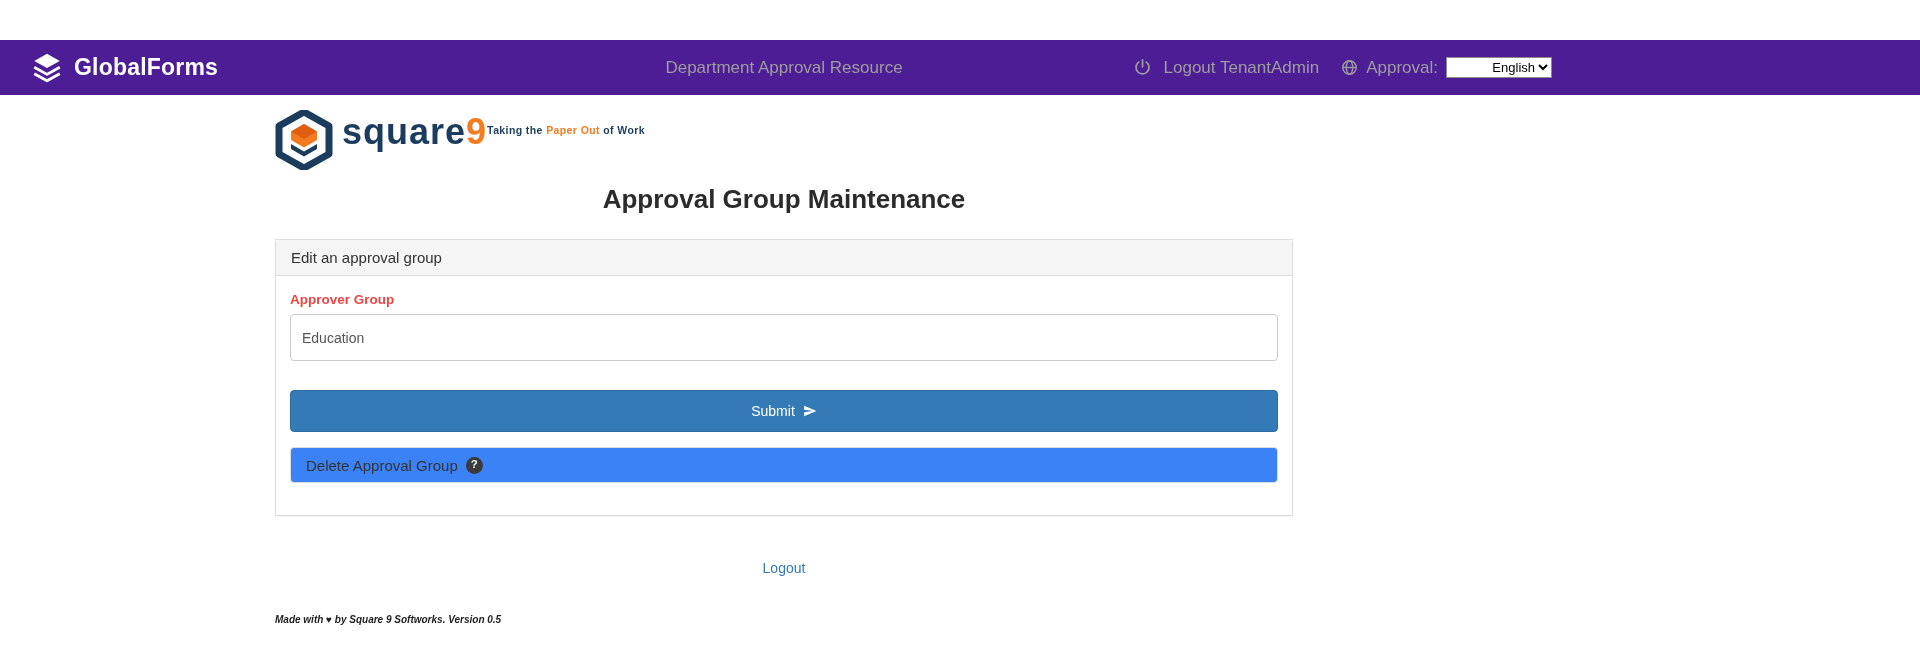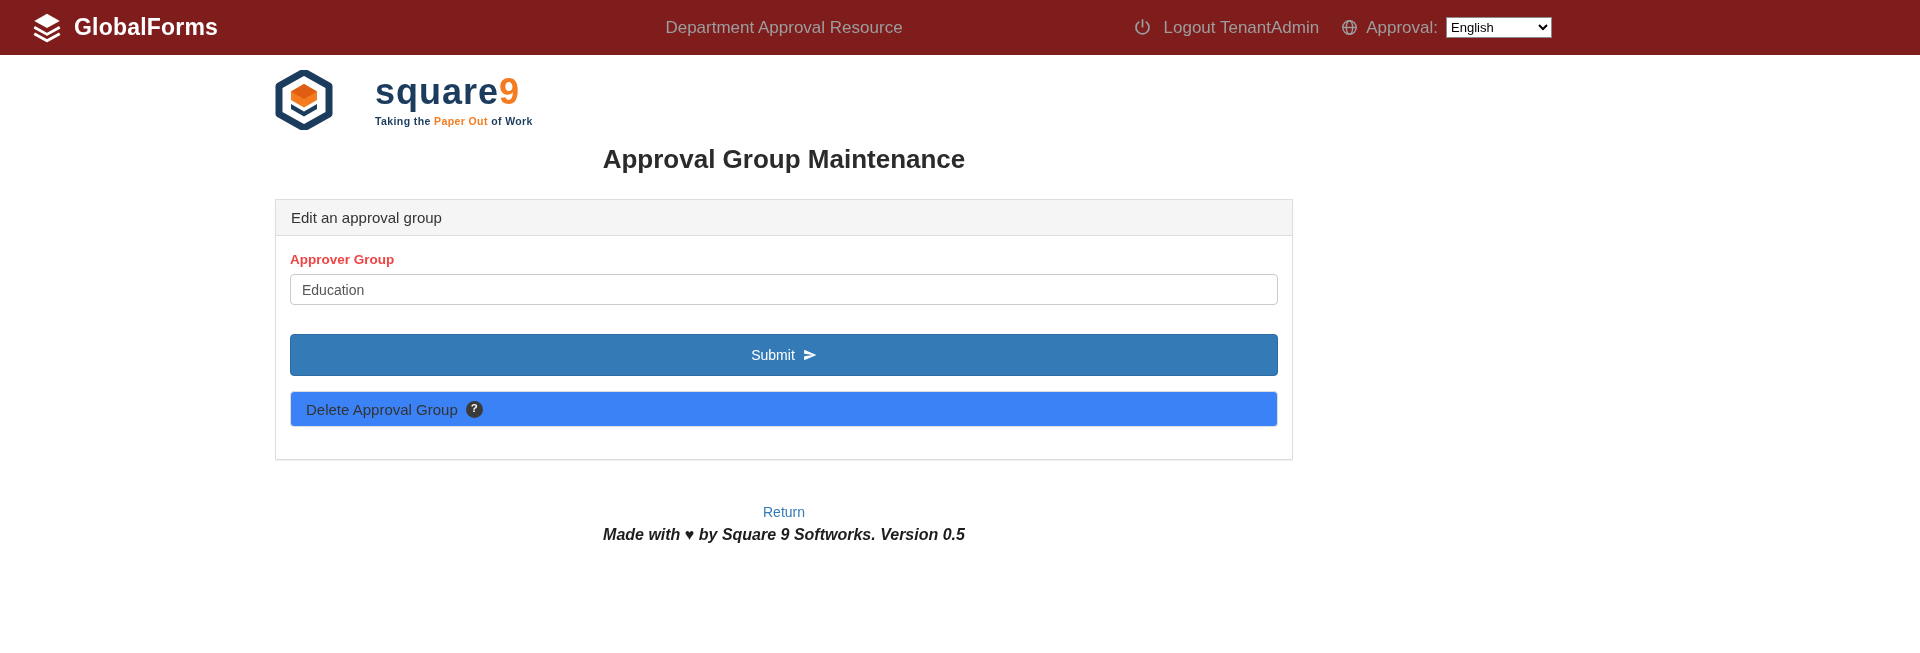--- a/index.html
+++ b/index.html
@@ -20,7 +20,8 @@
   .navbar {
     width: 100%;
     height: 55px;
-    background: #7f1d1d;
+    background: #4c1d95;
+    margin-top: 40px;
   }
   .nav-inner {
     width: 1568px;

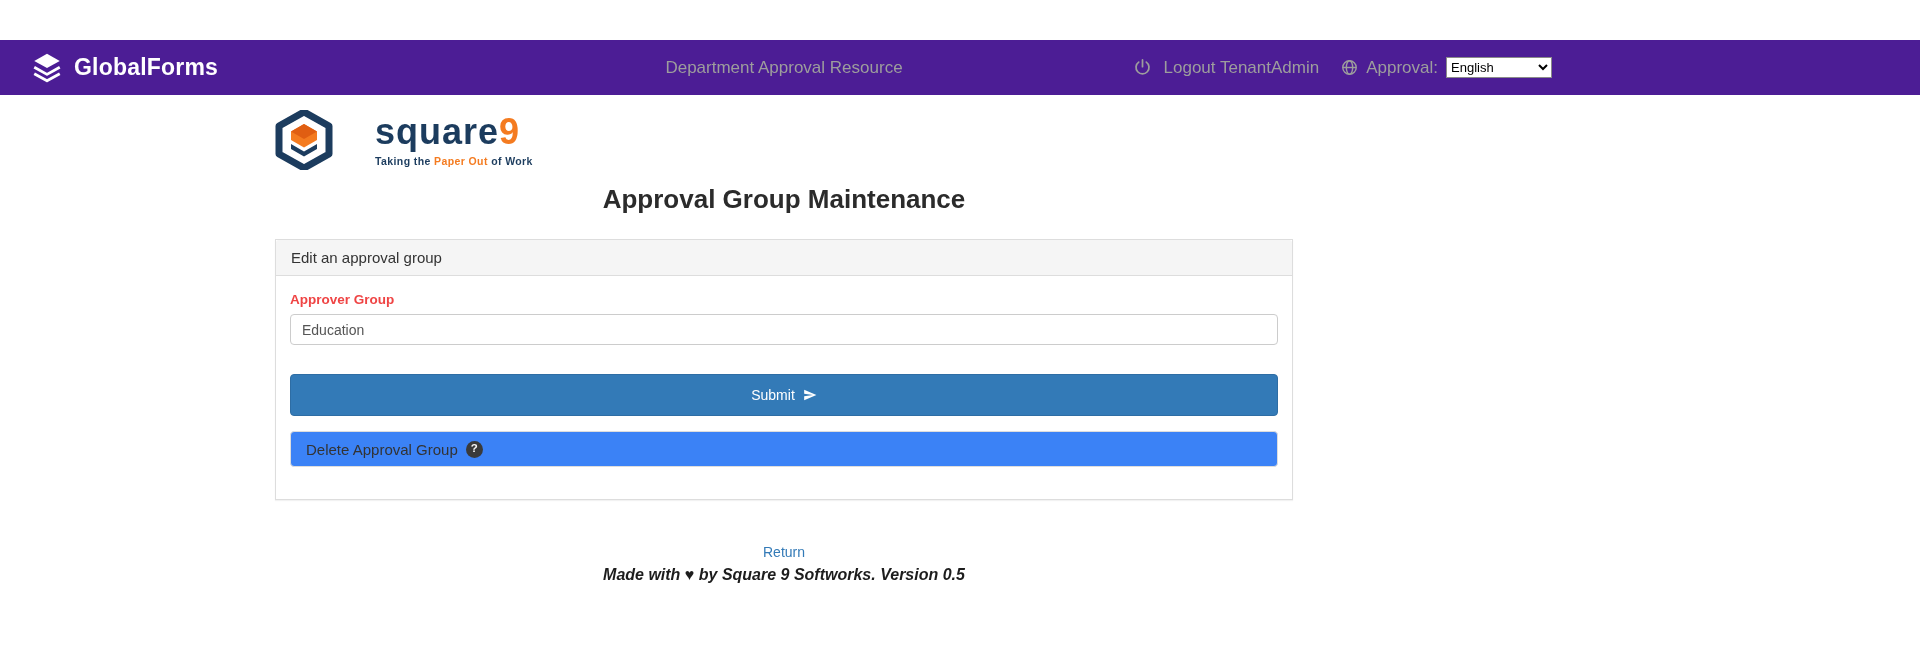--- a/index.html
+++ b/index.html
@@ -84,6 +84,7 @@
     border: 1px solid #8a8a8a;
     background: #ffffff;
     color: #000;
+    text-align: right;
   }
 
   

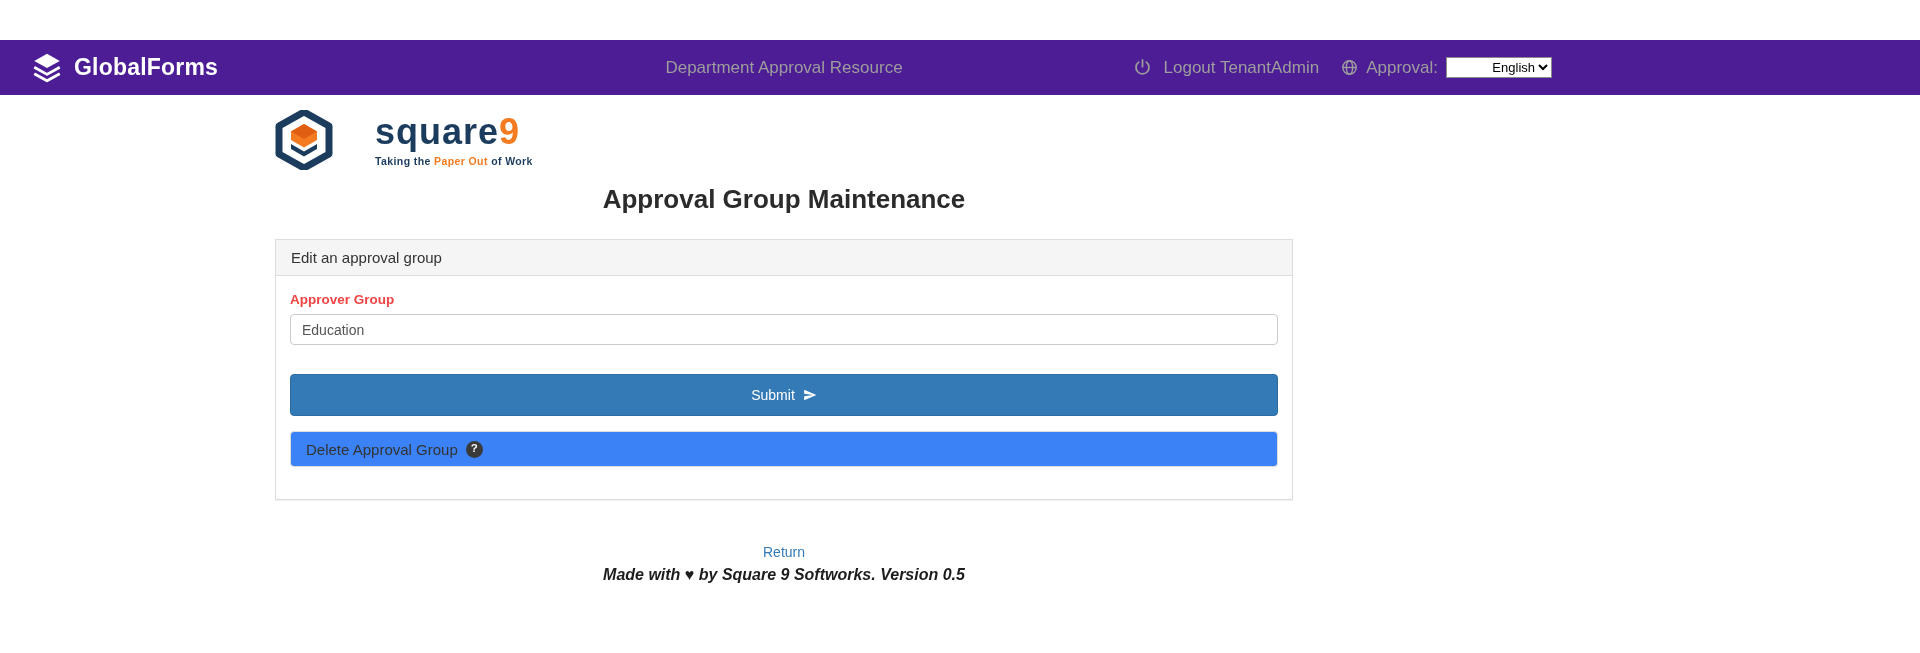--- a/index.html
+++ b/index.html
@@ -102,7 +102,7 @@
     gap: 9px;
     padding-top: 15px;
   }
-  .logo-word-col { display: flex; flex-direction: column; padding-top: 7px; margin-left: 33px; }
+  .logo-word-col { display: flex; flex-direction: row; padding-top: 7px; }
   .logo-wordmark {
     font-size: 36px;
     font-weight: bold;

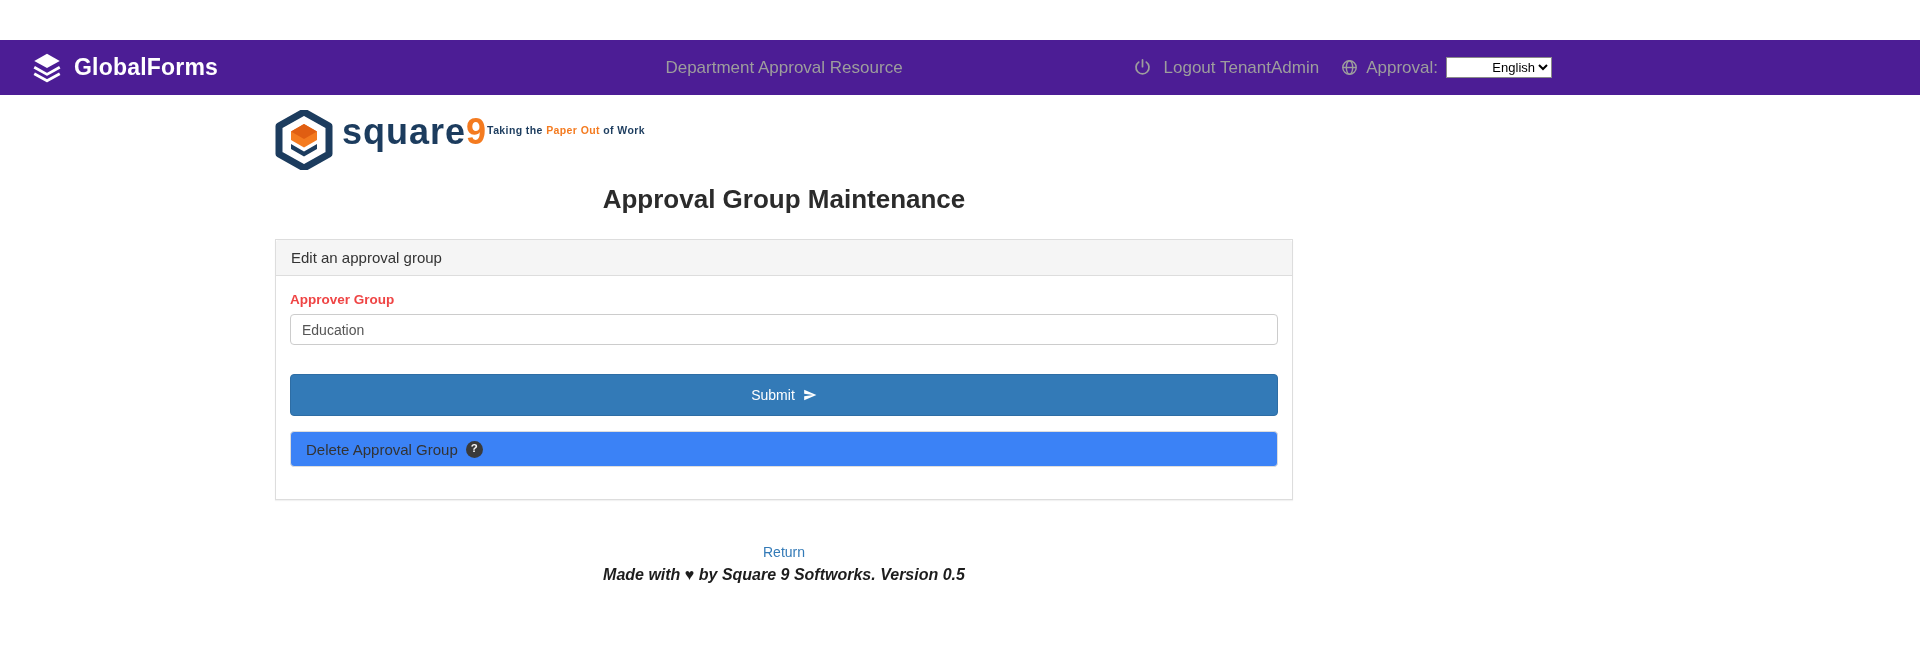--- a/index.html
+++ b/index.html
@@ -155,7 +155,7 @@
   .text-input {
     display: block;
     width: 100%;
-    height: 31px;
+    height: 47px;
     padding: 2px 11px;
     font-size: 14px;
     font-family: "Liberation Sans", sans-serif;

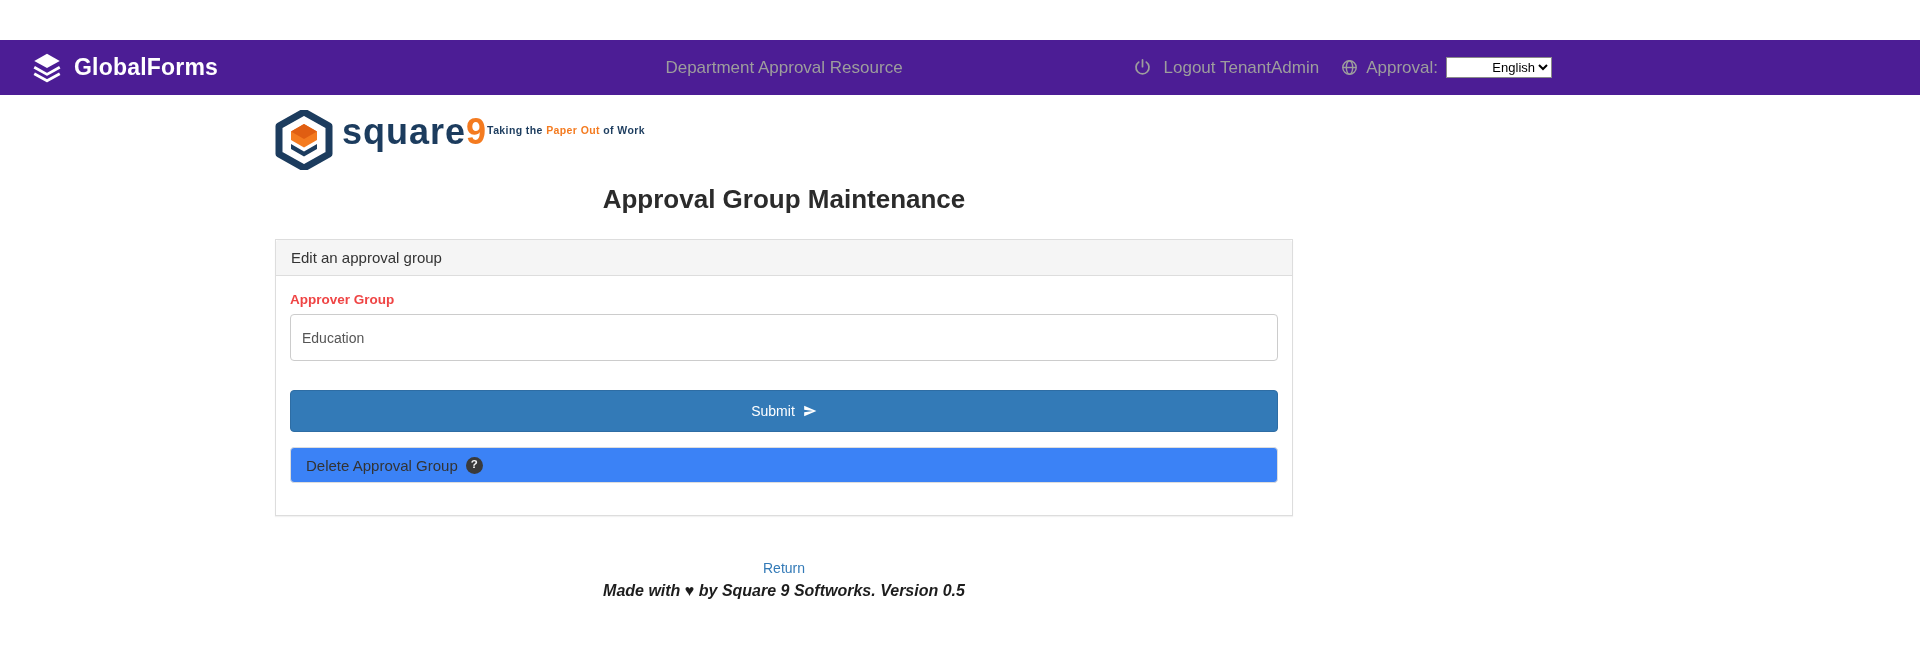--- a/index.html
+++ b/index.html
@@ -323,7 +323,7 @@
       </div>
 
       <div class="return-row">
-        <a class="return-link">Return</a>
+        <a class="return-link">Logout</a>
       </div>
 
       <div class="footer-credit">Made with ♥ by Square 9 Softworks. Version 0.5</div>

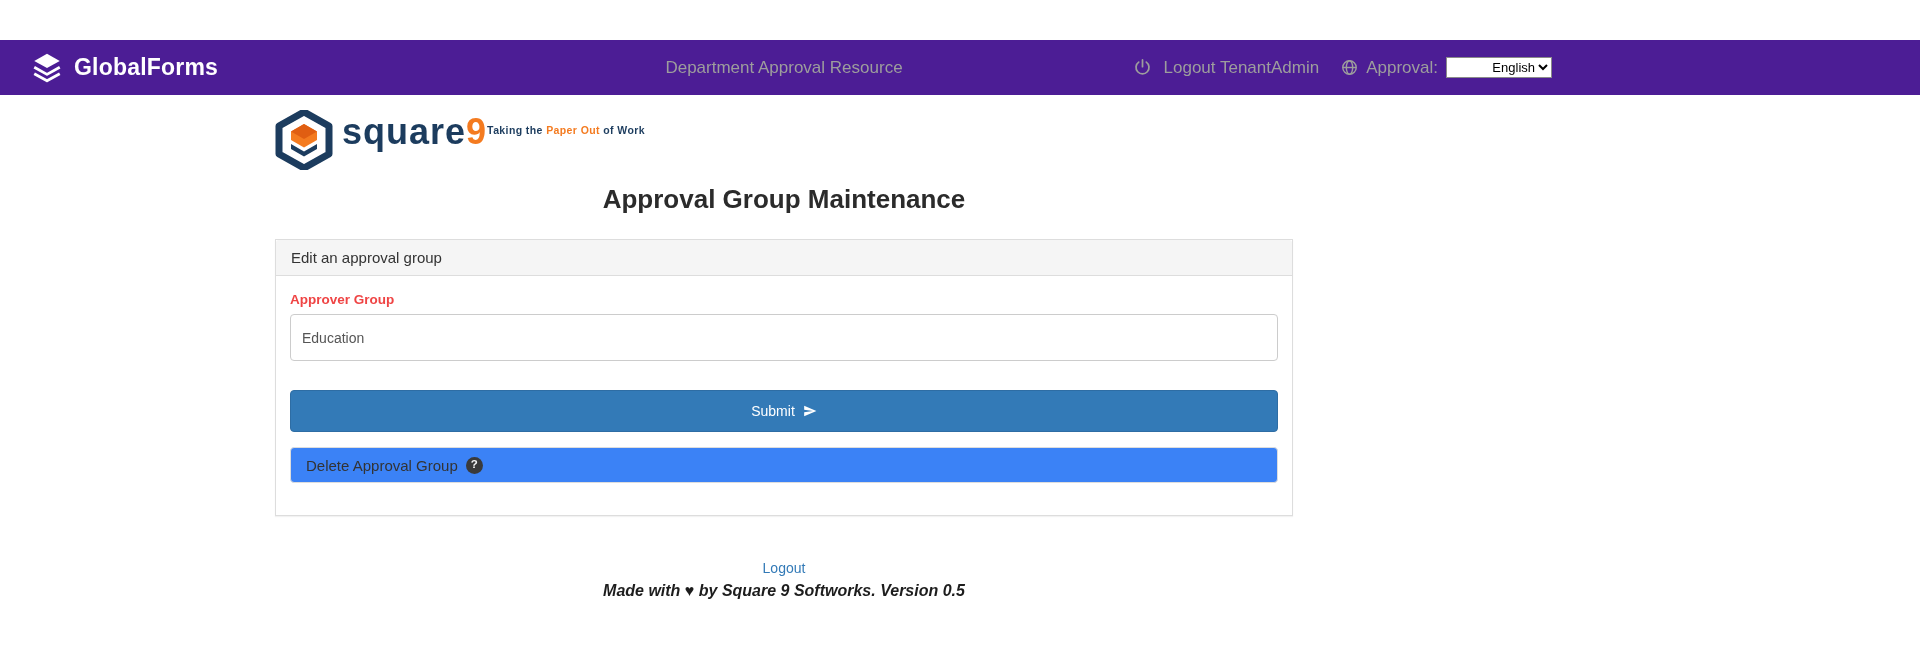--- a/index.html
+++ b/index.html
@@ -220,9 +220,9 @@
     cursor: pointer;
   }
   .footer-credit {
-    text-align: center;
-    margin-top: 5px;
-    font-size: 16px;
+    text-align: left;
+    margin-top: 37px;
+    font-size: 10px;
     font-style: italic;
     font-weight: bold;
     color: #1d1d1d;

